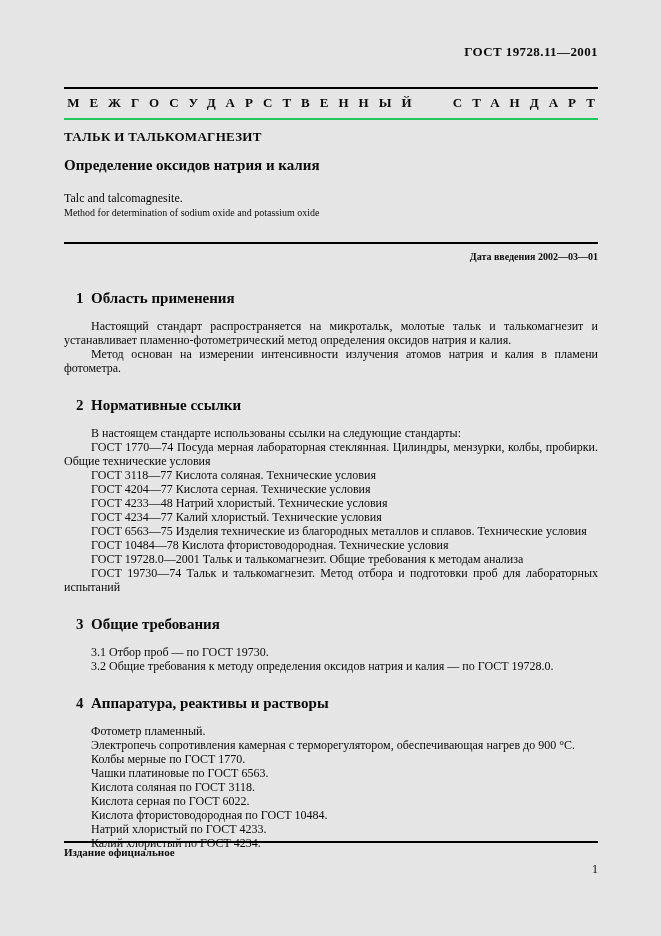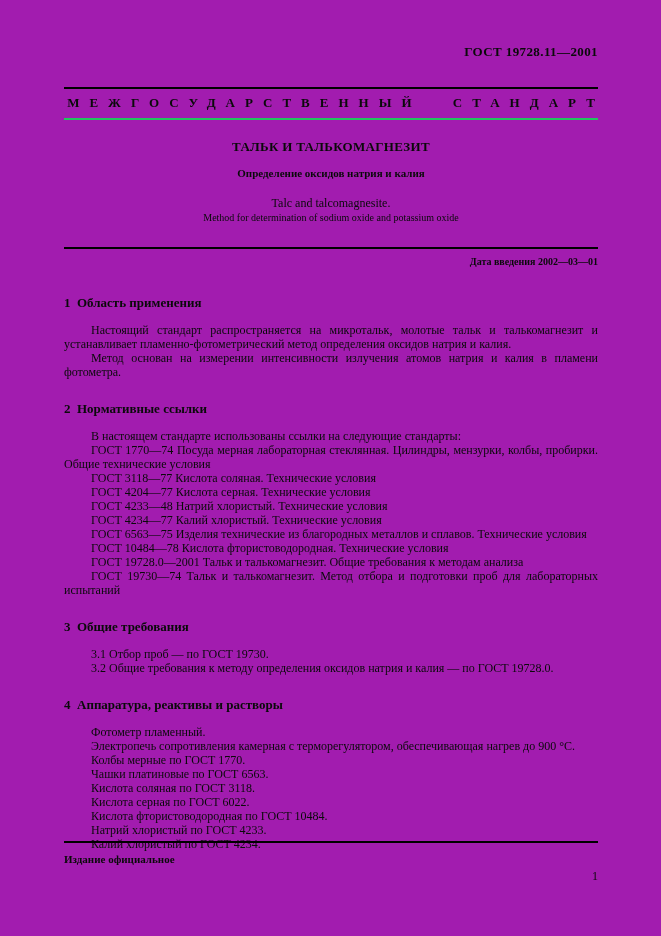--- a/index.html
+++ b/index.html
@@ -12,7 +12,7 @@
     width: 661px;
     height: 936px;
     margin: 0 auto;
-    background: #a21caf;
+    background: #e5e5e5;
     box-sizing: border-box;
     padding: 44px 63px 0 64px;
     font-family: "Liberation Serif", "DejaVu Serif", serif;

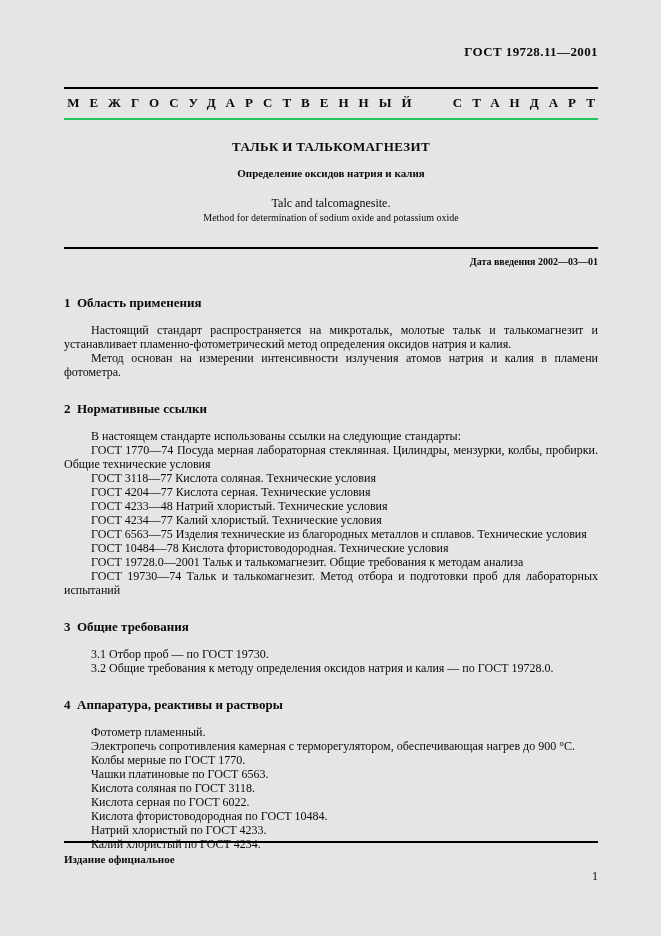--- a/index.html
+++ b/index.html
@@ -40,7 +40,7 @@
     white-space: nowrap;
     margin-right: -10px;
   }
-  .title-block { text-align: center; margin-top: 19px; font-family: Liberation Serif, serif; }
+  .title-block { text-align: left; margin-top: 9px; font-family: Liberation Serif, serif; }
   .title-ru {
     font-size: 13px;
     font-weight: bold;

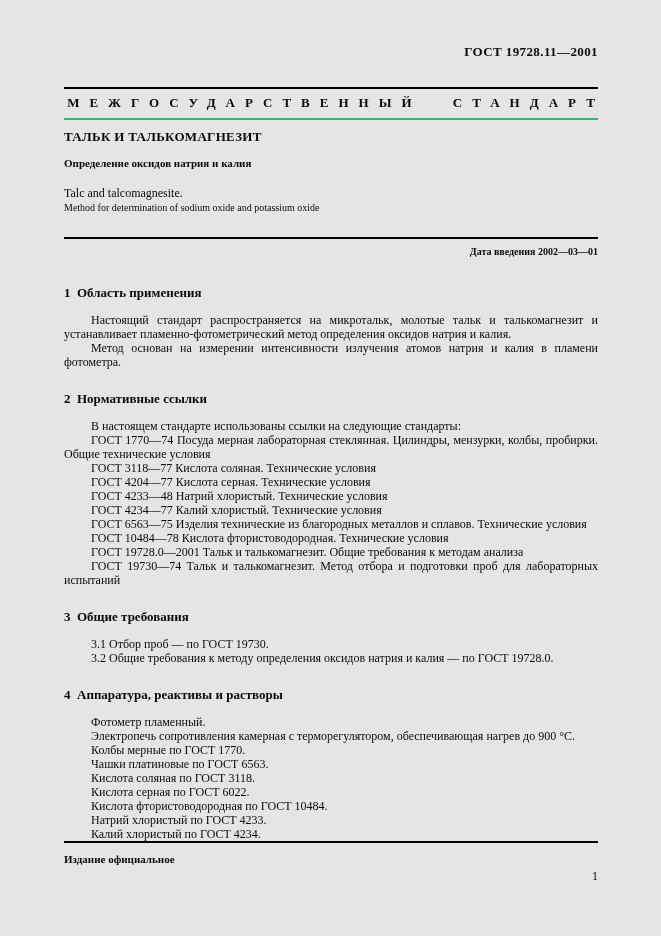--- a/index.html
+++ b/index.html
@@ -47,7 +47,7 @@
     letter-spacing: 0.3px;
   }
   .subtitle-ru {
-    font-size: 11px;
+    font-size: 15px;
     font-weight: bold;
     margin-top: 12px;
   }

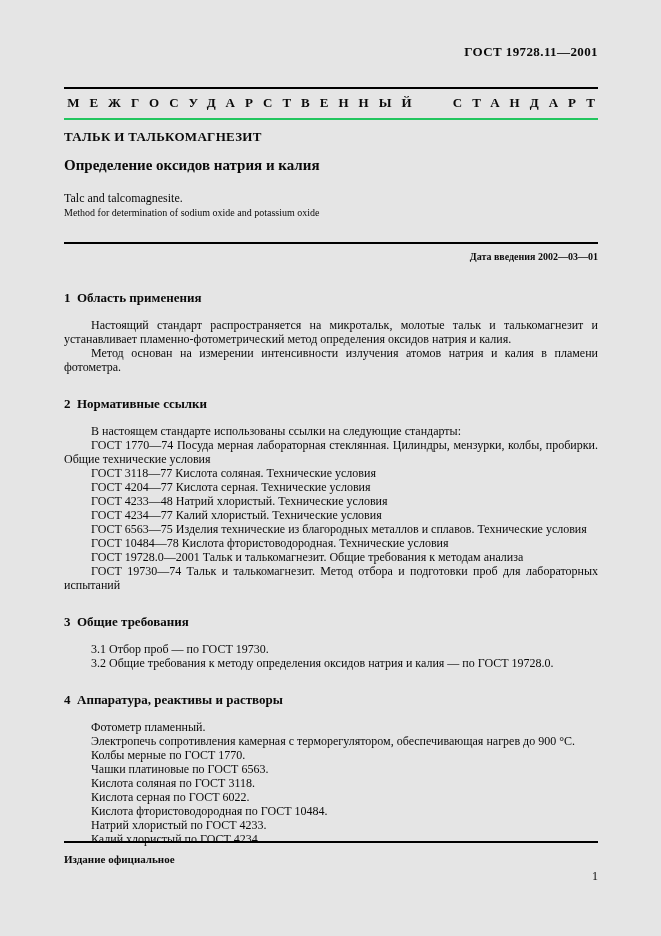--- a/index.html
+++ b/index.html
@@ -65,9 +65,9 @@
     margin-top: 7px;
   }
   .section-heading {
-    font-size: 13px;
+    font-size: 15px;
     font-weight: bold;
-    margin: 22px 0 12px 0;
+    margin: 22px 0 12px 12px;
   }
   .section-first .section-heading { margin-top: 28px; }
   p.body {

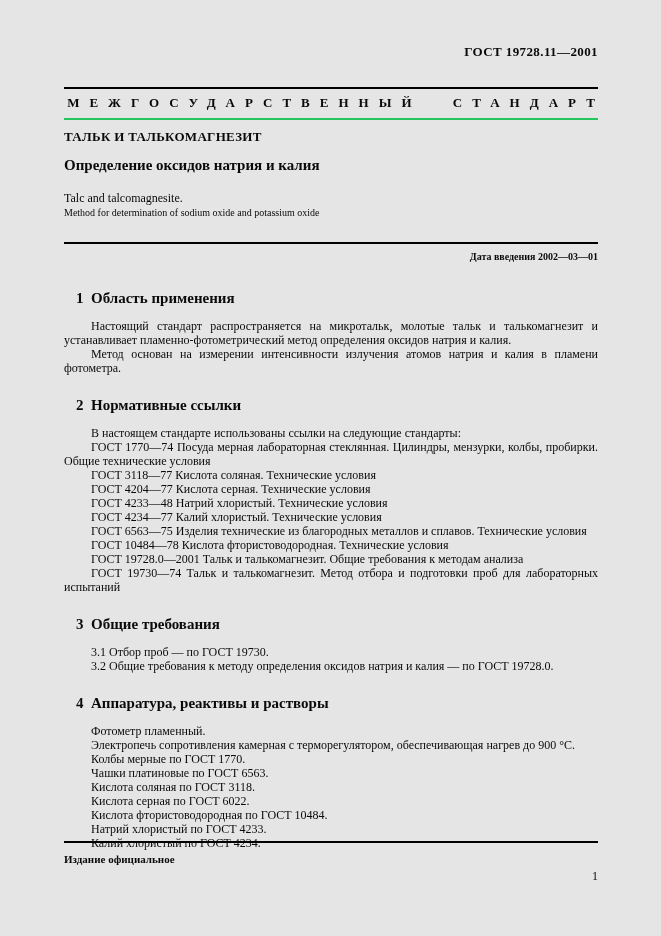--- a/index.html
+++ b/index.html
@@ -91,7 +91,7 @@
   .edition {
     font-size: 11px;
     font-weight: bold;
-    margin-top: 10px;
+    margin-top: 3px;
   }
   .page-num {
     font-size: 12px;

